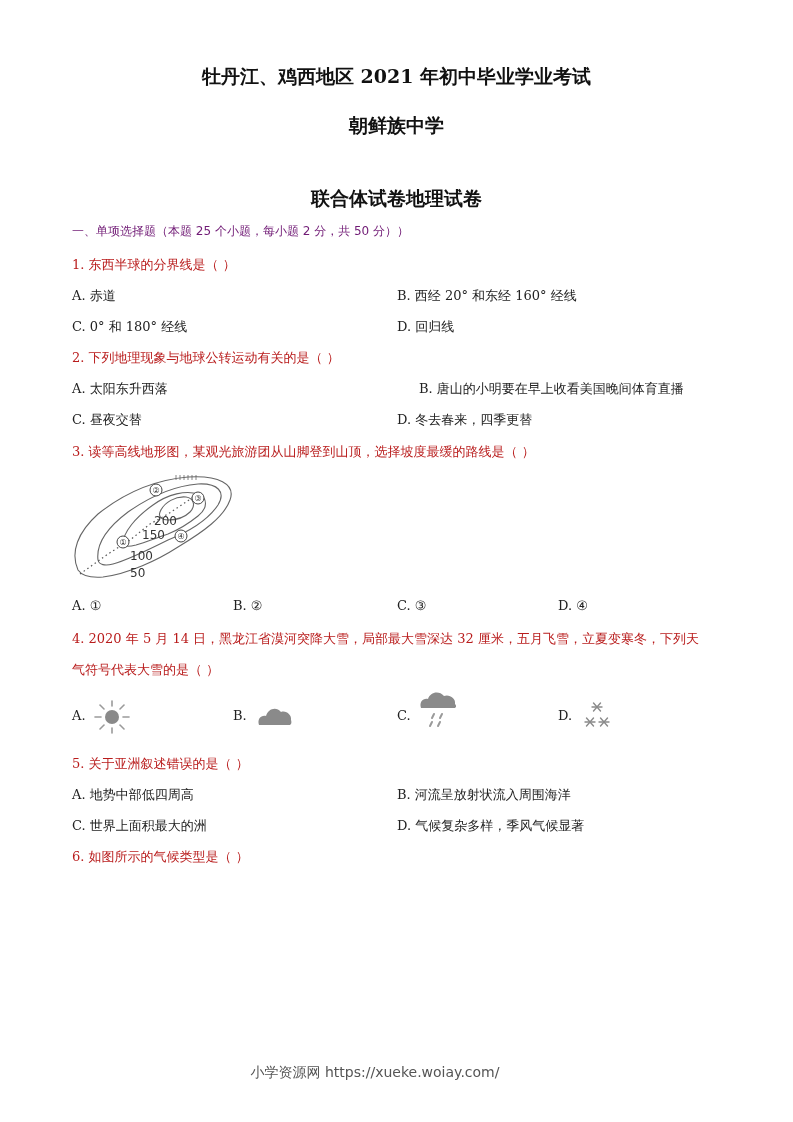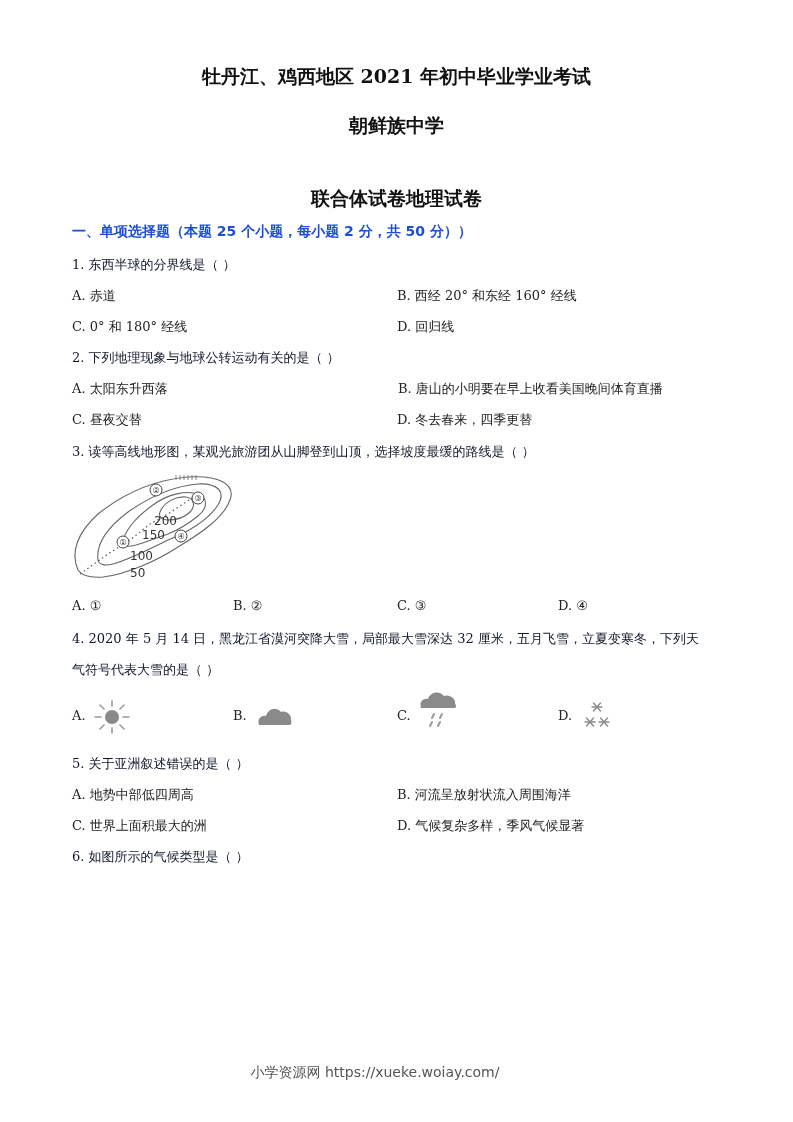--- a/index.html
+++ b/index.html
@@ -7,7 +7,7 @@
          font-family:"DejaVu Serif", "Liberation Serif", serif; color:#222; }
   .abs { position:absolute; white-space:nowrap; }
   .title { font-family:"DejaVu Serif", serif; font-weight:bold; font-size:19px; color:#111; left:0; width:793px; text-align:center; }
-  .section { font-family:"DejaVu Sans", sans-serif; font-weight:bold; font-size:14px; color:#1d4ed8; }
+  .section { font-family:"DejaVu Sans", sans-serif; font-weight:normal; font-size:12px; color:#701a75; }
   .q { font-size:13px; color:#0f172a; }
   .opt { font-size:13px; color:#222; }
   .footer { font-family:"DejaVu Sans", sans-serif; font-size:14px; color:#555; left:0; width:750px; text-align:center; }

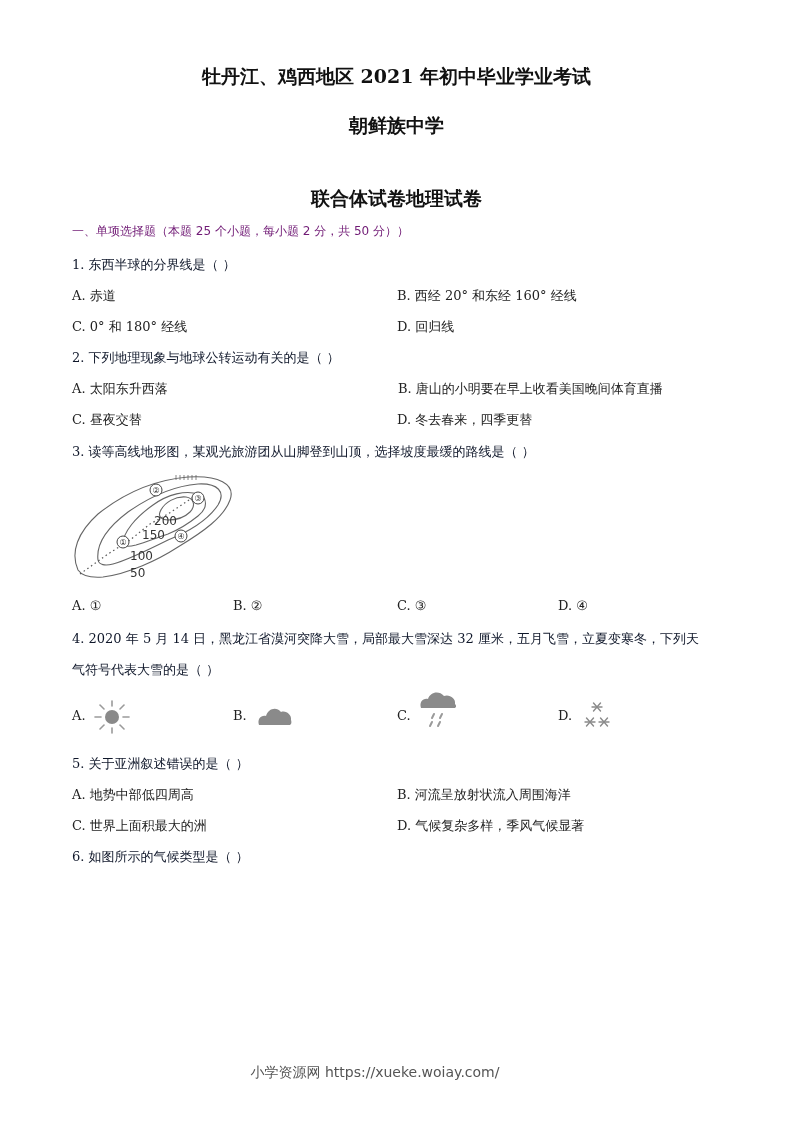--- a/index.html
+++ b/index.html
@@ -8,7 +8,7 @@
   .abs { position:absolute; white-space:nowrap; }
   .title { font-family:"DejaVu Serif", serif; font-weight:bold; font-size:19px; color:#111; left:0; width:793px; text-align:center; }
   .section { font-family:"DejaVu Sans", sans-serif; font-weight:normal; font-size:12px; color:#701a75; }
-  .q { font-size:13px; color:#0f172a; }
+  .q { font-size:13px; color:#b91c1c; }
   .opt { font-size:13px; color:#222; }
   .footer { font-family:"DejaVu Sans", sans-serif; font-size:14px; color:#555; left:0; width:750px; text-align:center; }
   .icon { position:absolute; }

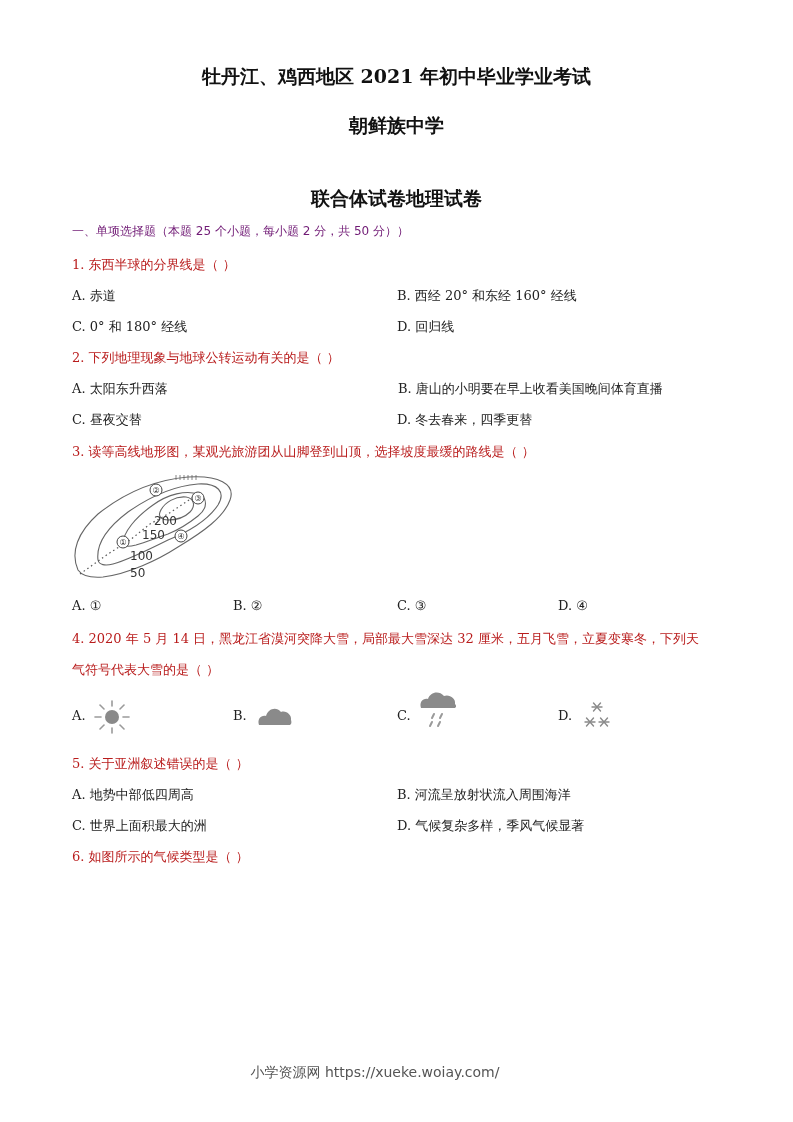--- a/index.html
+++ b/index.html
@@ -30,7 +30,7 @@
 
 <div class="abs q" style="left:72px; top:349px;">2. 下列地理现象与地球公转运动有关的是（     ）</div>
 <div class="abs opt" style="left:72px; top:380px;">A.  太阳东升西落</div>
-<div class="abs opt" style="left:398px; top:380px;">B.  唐山的小明要在早上收看美国晚间体育直播</div>
+<div class="abs opt" style="left:419px; top:380px;">B.  唐山的小明要在早上收看美国晚间体育直播</div>
 <div class="abs opt" style="left:72px; top:411px;">C.  昼夜交替</div>
 <div class="abs opt" style="left:397px; top:411px;">D.  冬去春来，四季更替</div>
 

